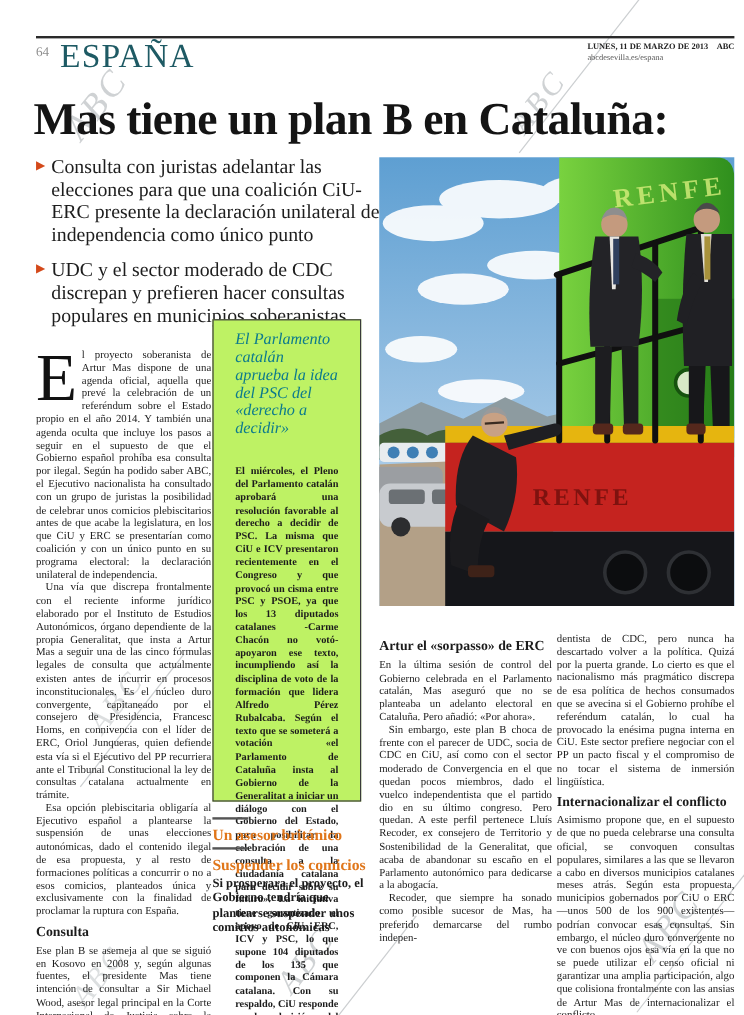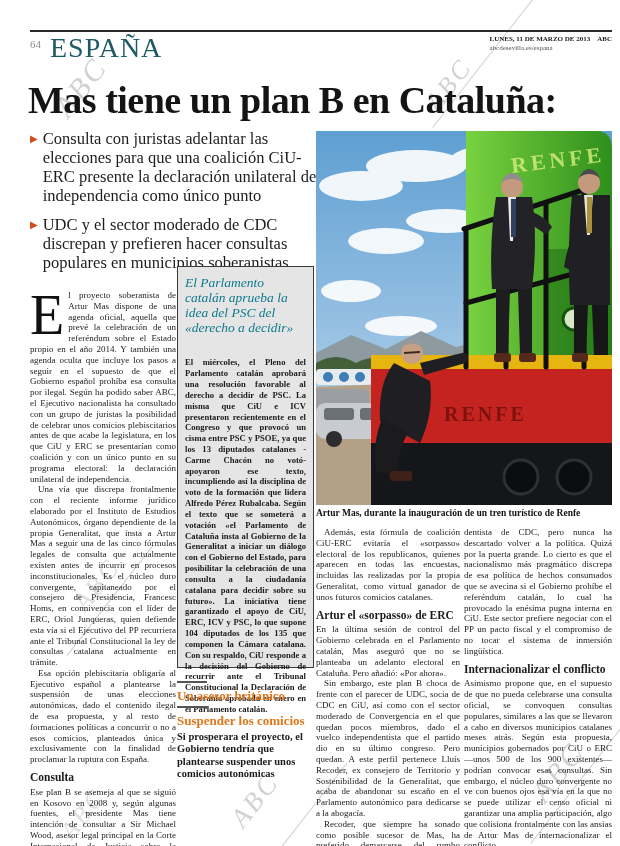--- a/index.html
+++ b/index.html
@@ -35,8 +35,8 @@
   .subhead{font-weight:bold;font-size:11.5px;margin:6px 0 2px;text-align:left;}
 
   
-  .col2box{position:absolute;left:177px;top:266px;width:137px;height:402px;box-sizing:border-box;
-           border:1px solid #3a3a3a;padding:9px 7px;background:#e5e5e5;}
+  .col2box{position:absolute;left:177px;top:266px;width:124px;height:402px;box-sizing:border-box;
+           border:1px solid #3a3a3a;padding:9px 18px;background:#bef264;}
   .boxtitle{color:#0c7a8d;font-style:italic;font-size:13.5px;line-height:1.1;margin-bottom:8px;}
   .boxbody{font-weight:bold;font-size:8.6px;line-height:1.26;text-align:justify;margin-top:22px;}
 

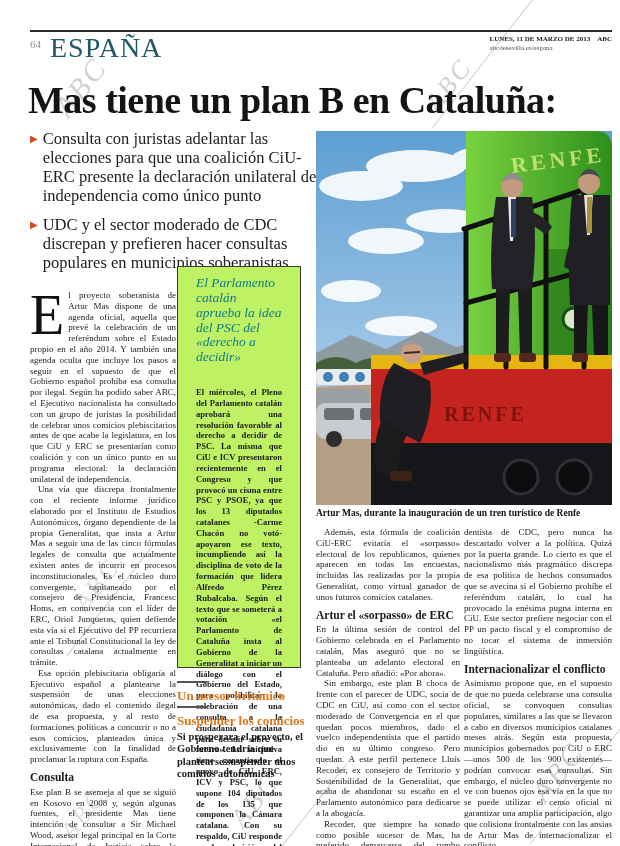--- a/index.html
+++ b/index.html
@@ -222,7 +222,6 @@
       </g>
     </svg>
   </div>
-  <div class="caption">Artur Mas, durante la inauguración de un tren turístico de Renfe</div>
 
   <div class="col3 bodycol">
     <p class="ind">Además, esta fórmula de coalición CiU-ERC evitaría el «sorpasso» electoral de los republicanos, quienes aparecen en todas las encuestas, incluidas las realizadas por la propia Generalitat, como virtual ganador de unos futuros comicios catalanes.</p>

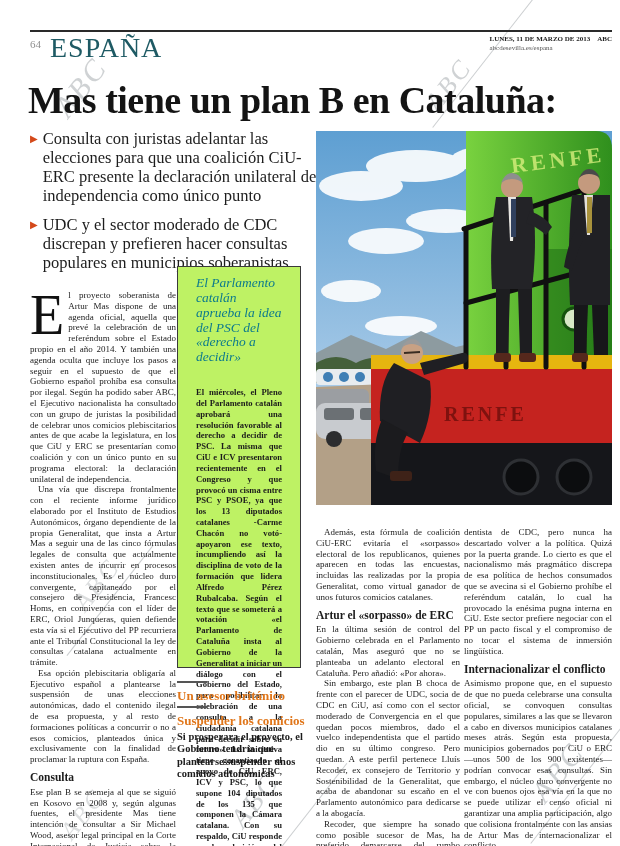--- a/index.html
+++ b/index.html
@@ -224,7 +224,6 @@
   </div>
 
   <div class="col3 bodycol">
-    <p class="ind">Además, esta fórmula de coalición CiU-ERC evitaría el «sorpasso» electoral de los republicanos, quienes aparecen en todas las encuestas, incluidas las realizadas por la propia Generalitat, como virtual ganador de unos futuros comicios catalanes.</p>
     <div class="subhead">Artur el «sorpasso» de ERC</div>
     <p>En la última sesión de control del Gobierno celebrada en el Parlamento catalán, Mas aseguró que no se planteaba un adelanto electoral en Cataluña. Pero añadió: «Por ahora».</p>
     <p class="ind">Sin embargo, este plan B choca de frente con el parecer de UDC, socia de CDC en CiU, así como con el sector moderado de Convergencia en el que quedan pocos miembros, dado el vuelco independentista que el partido dio en su último congreso. Pero quedan. A este perfil pertenece Lluís Recoder, ex consejero de Territorio y Sostenibilidad de la Generalitat, que acaba de abandonar su escaño en el Parlamento autonómico para dedicarse a la abogacía.</p>

